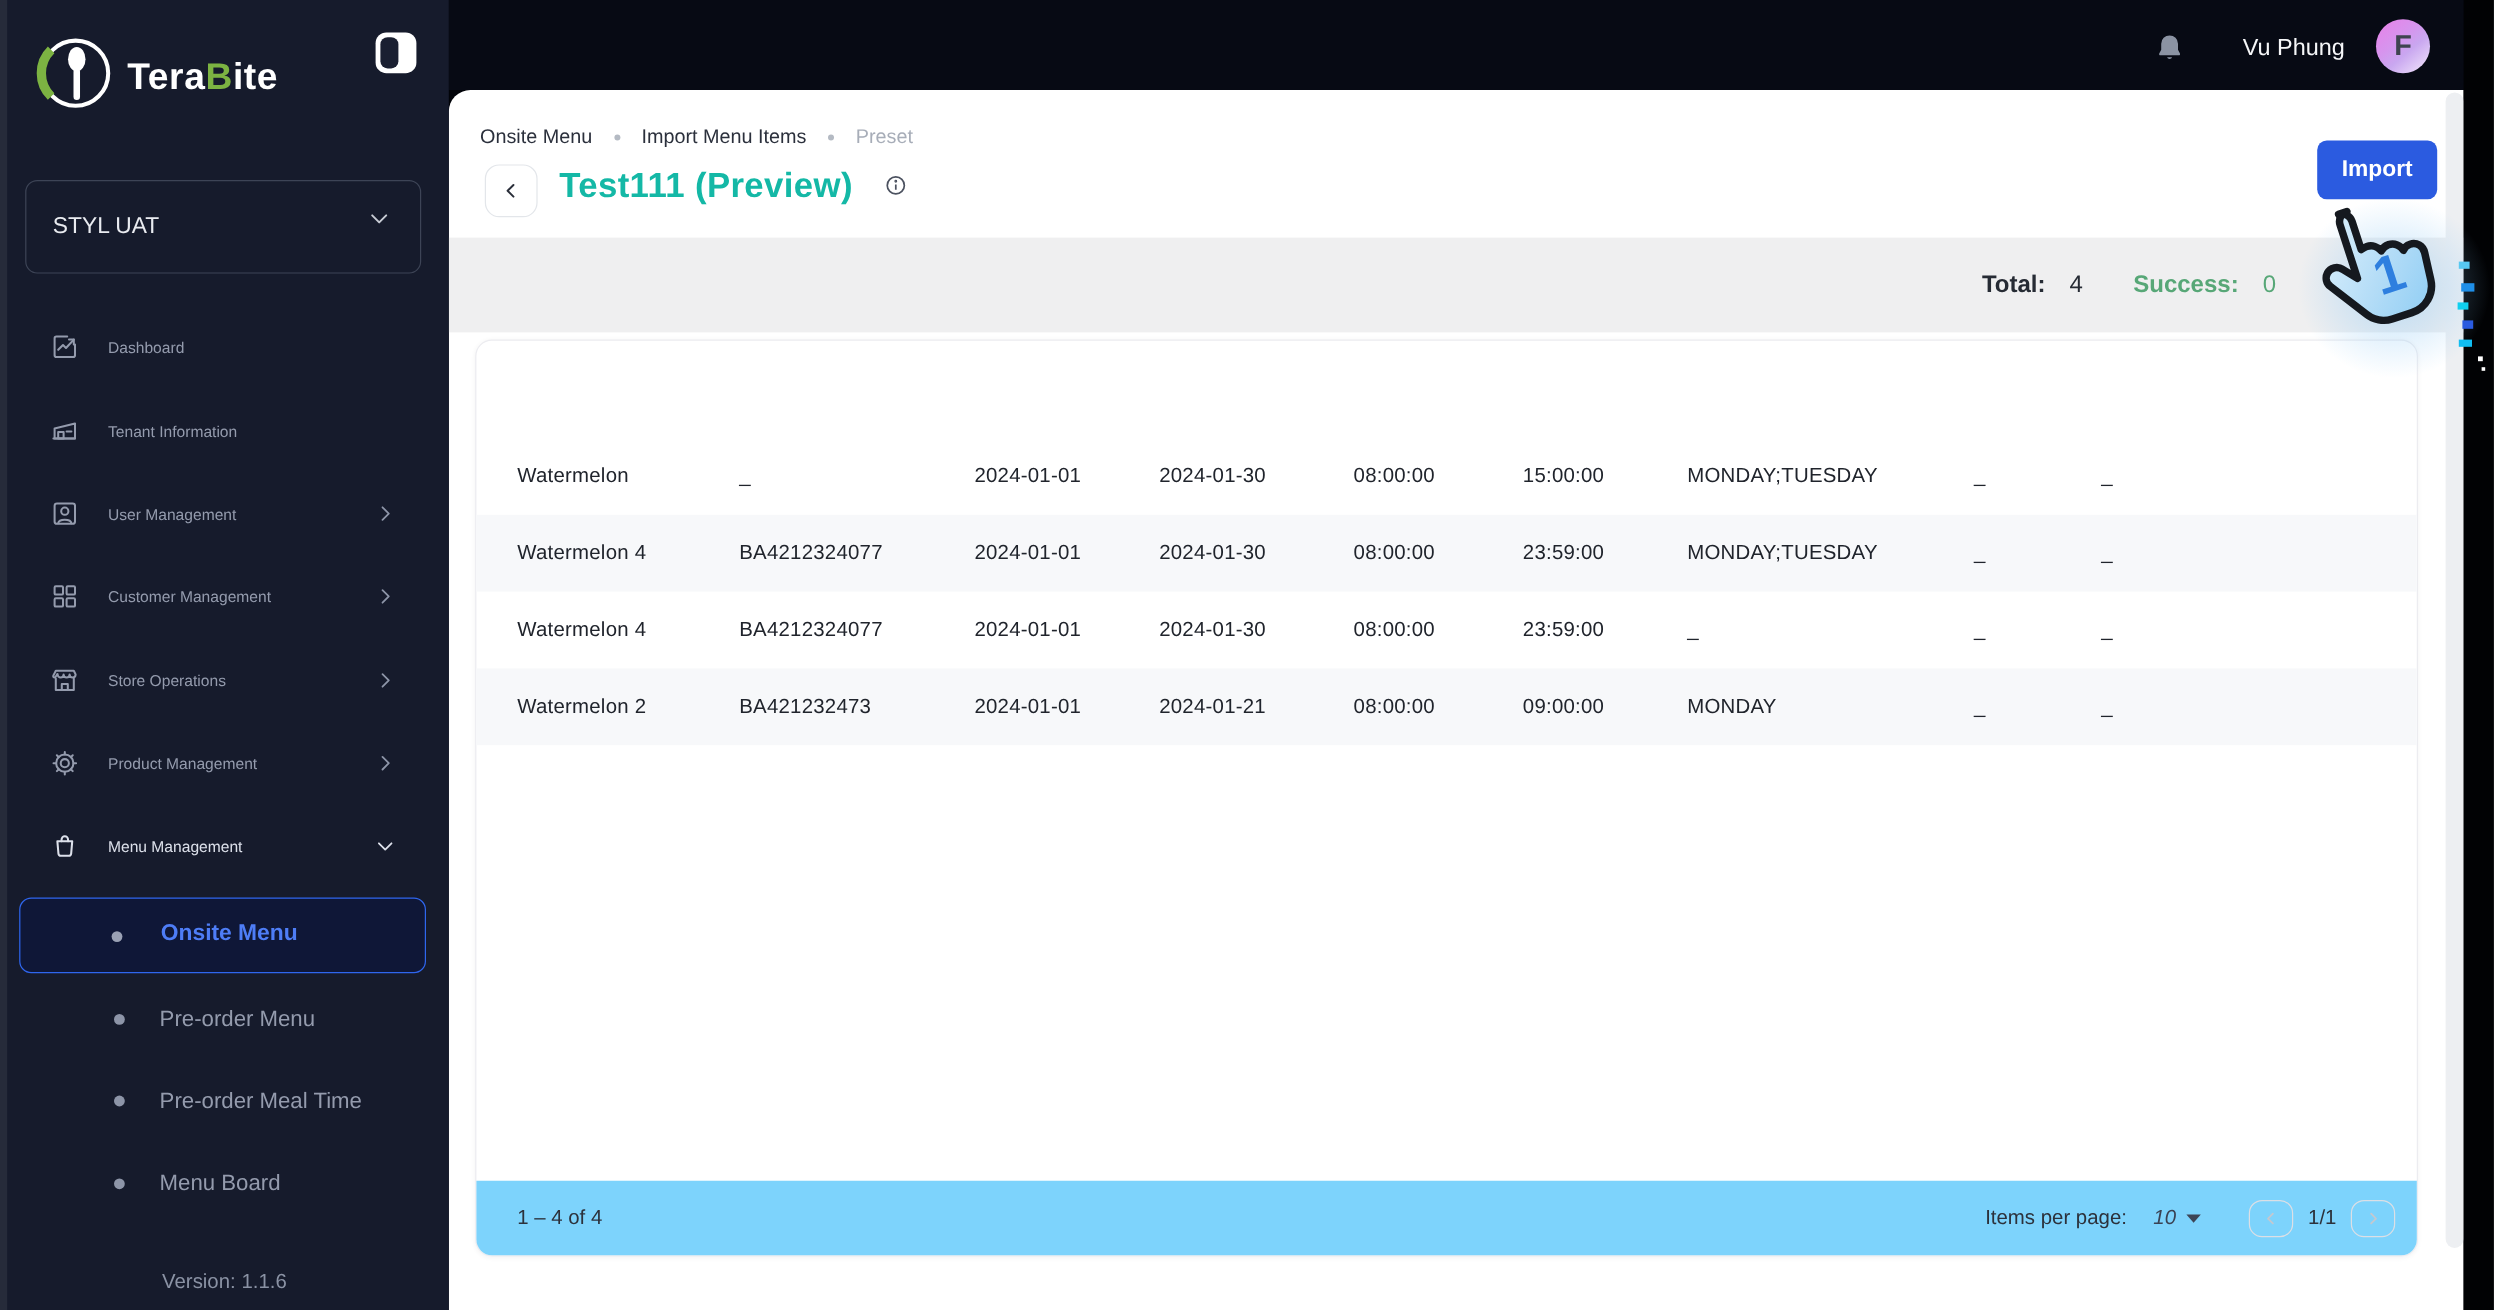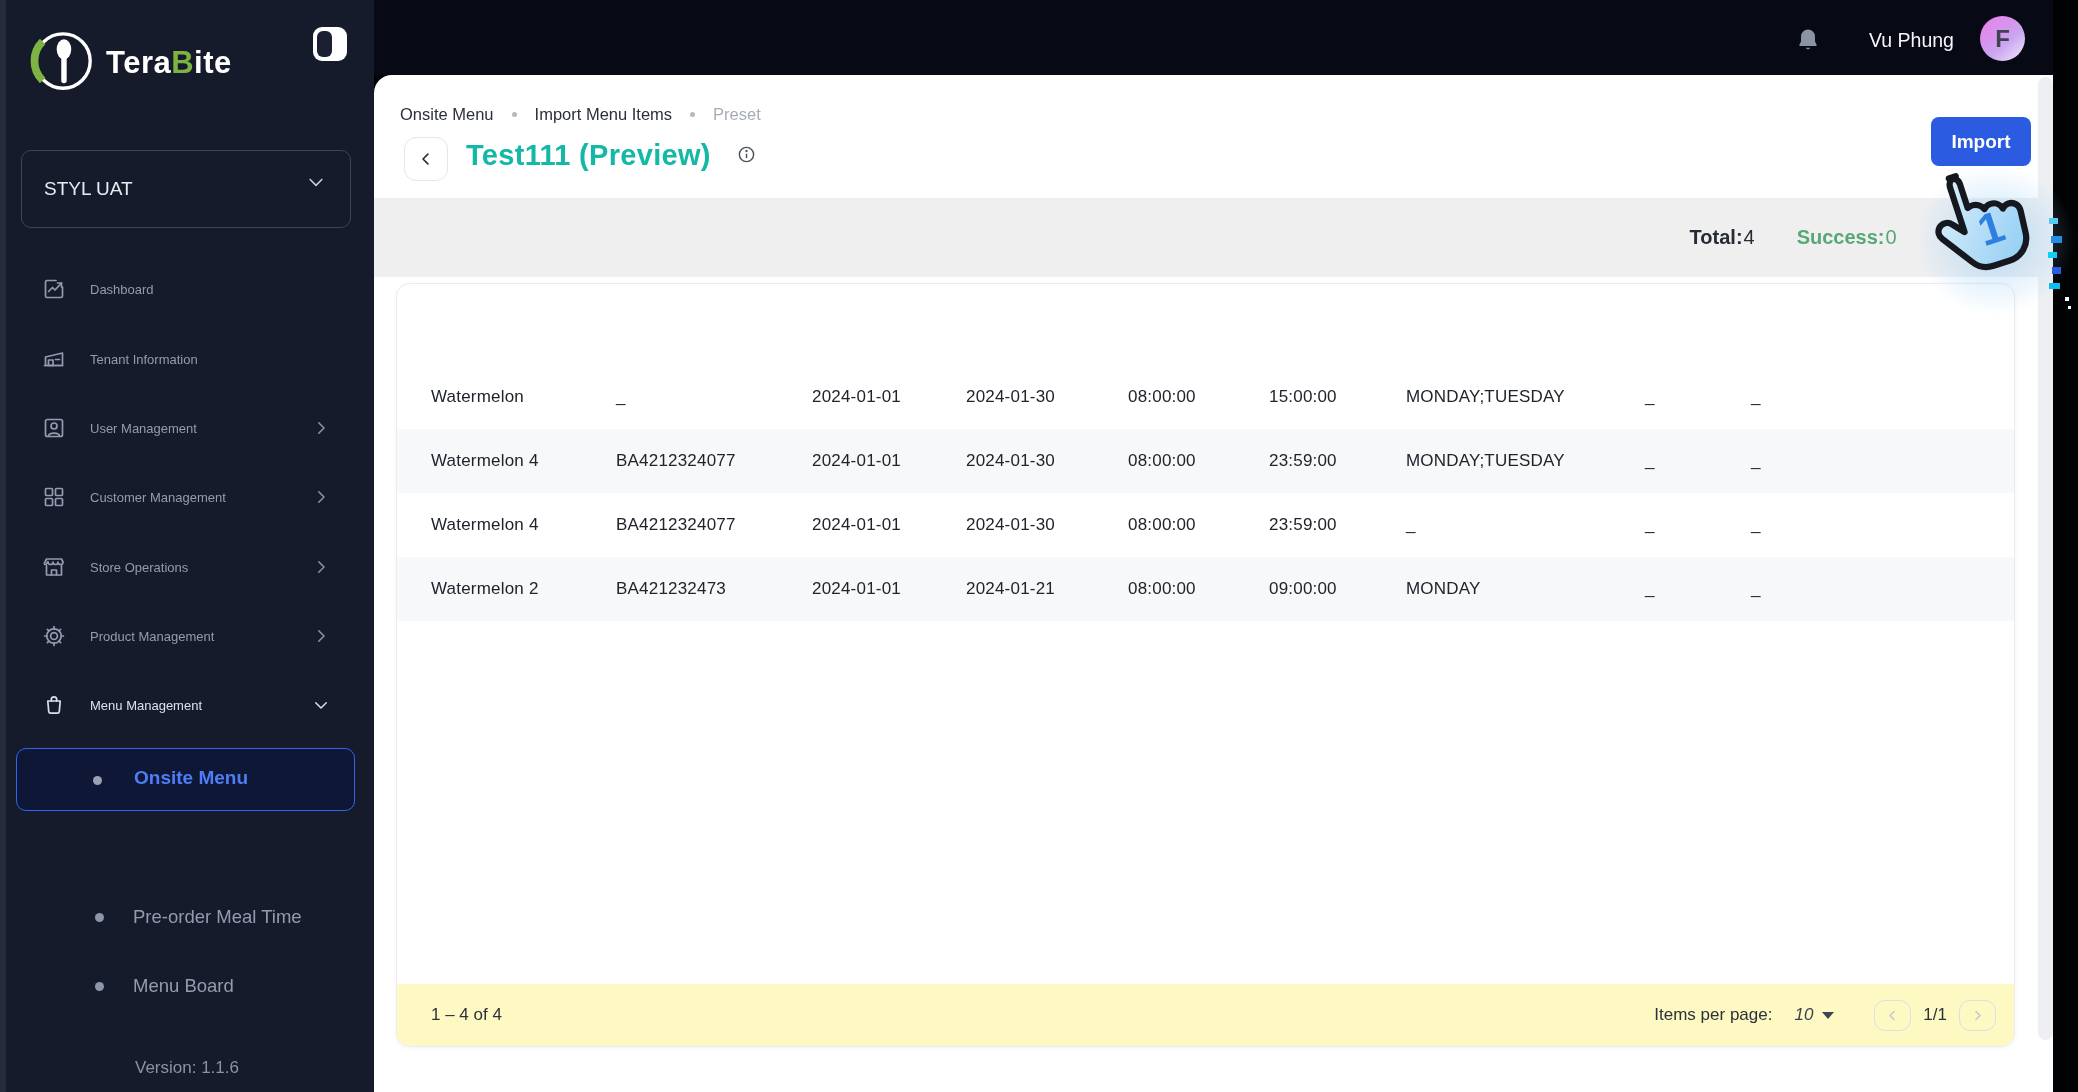--- a/index.html
+++ b/index.html
@@ -60,7 +60,7 @@
   
   .summary-bar{position:absolute;left:374px;top:198px;width:1679px;height:79px;background:#efeff0;z-index:2;
                display:flex;align-items:center;justify-content:flex-end;font-size:20px;}
-  .summary-bar .grp{display:flex;align-items:center;gap:1px;}
+  .summary-bar .grp{display:flex;align-items:center;gap:20px;}
   .sum-total-lbl{font-weight:700;color:#262b34;}
   .sum-total-val{color:#262b34;}
   .sum-succ{color:#57a777;font-weight:700;}

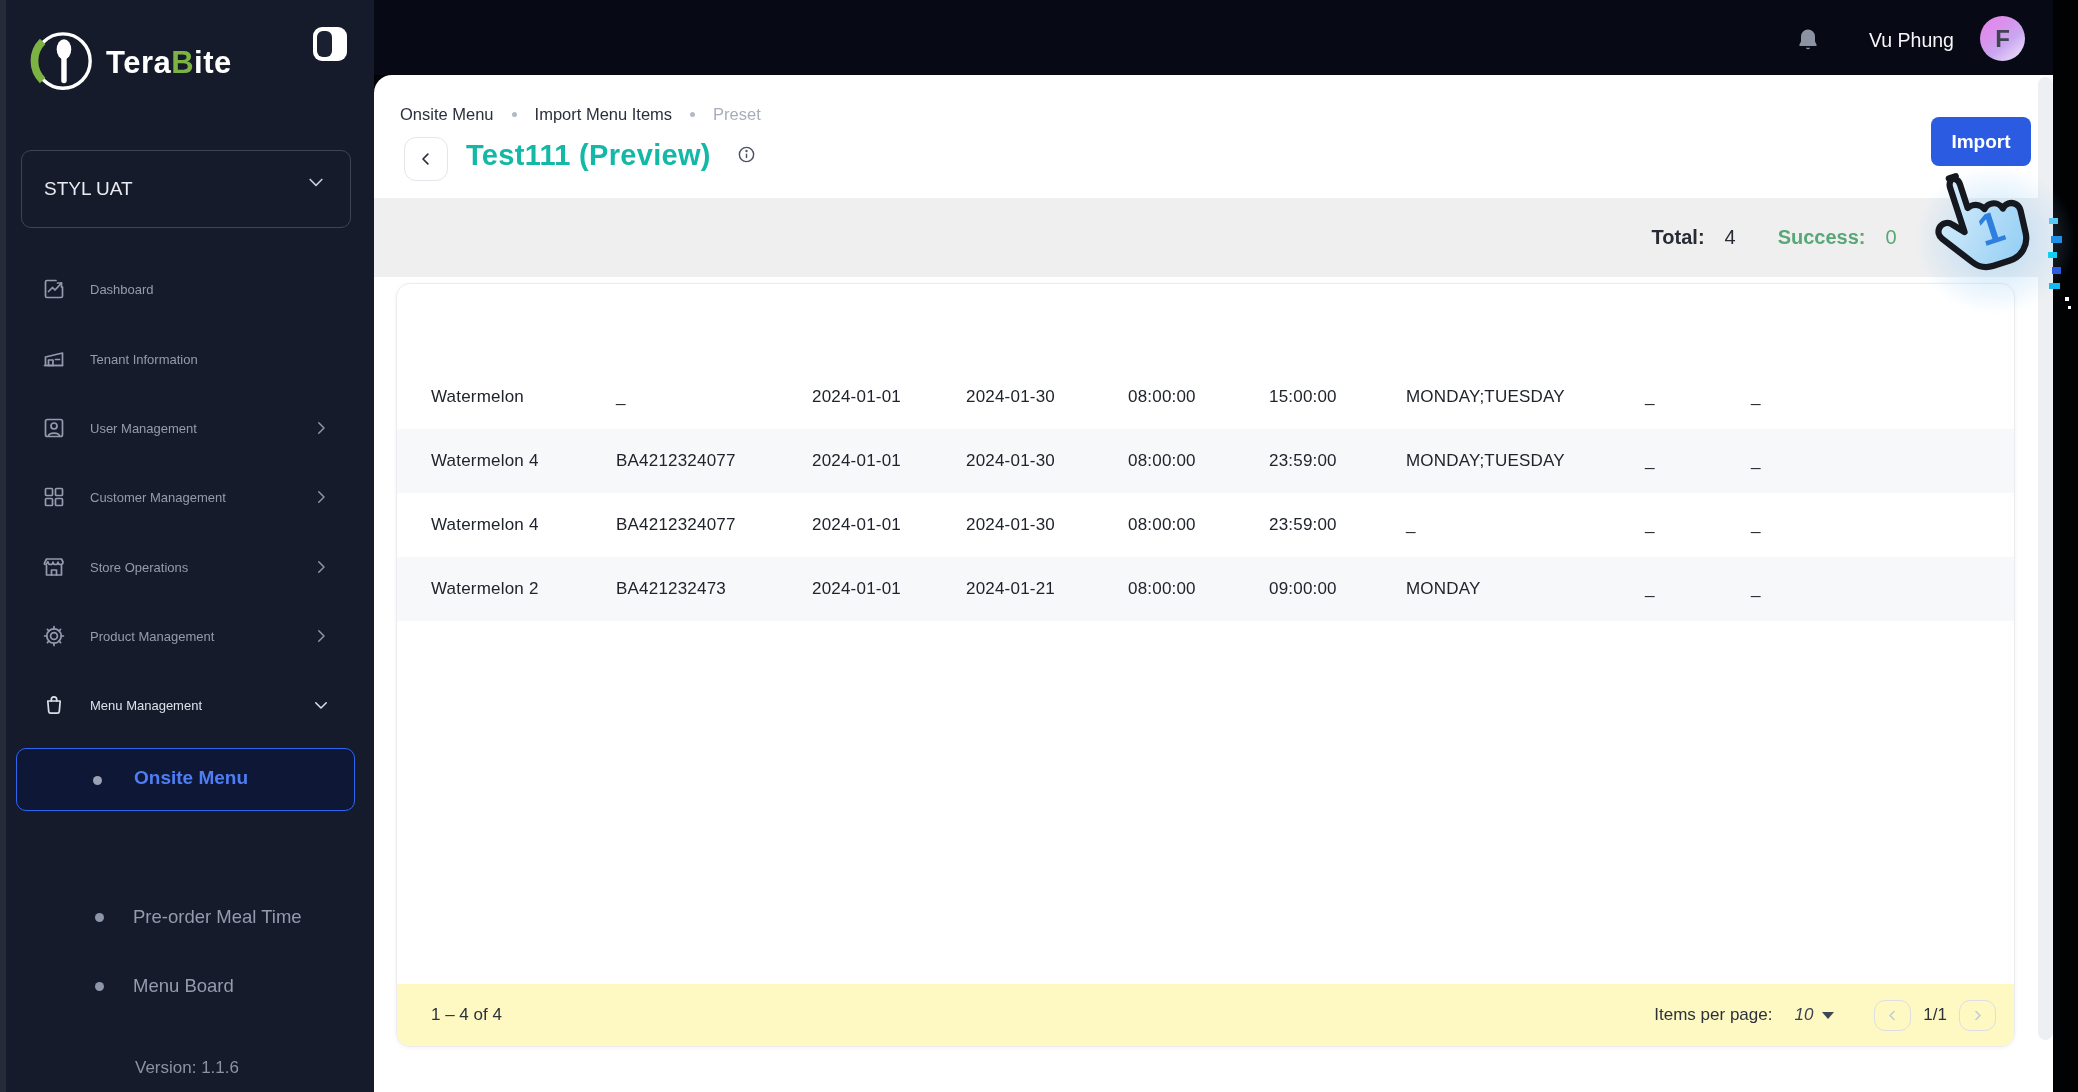--- a/index.html
+++ b/index.html
@@ -242,6 +242,10 @@
       <span class="dot"></span>
       <span class="lbl">Onsite Menu</span>
     </div>
+    <div class="sb-sub" style="top:830px">
+      <span class="dot"></span>
+      <span class="lbl">Pre-order Menu</span>
+    </div>
     <div class="sb-sub" style="top:898px">
       <span class="dot"></span>
       <span class="lbl">Pre-order Meal Time</span>

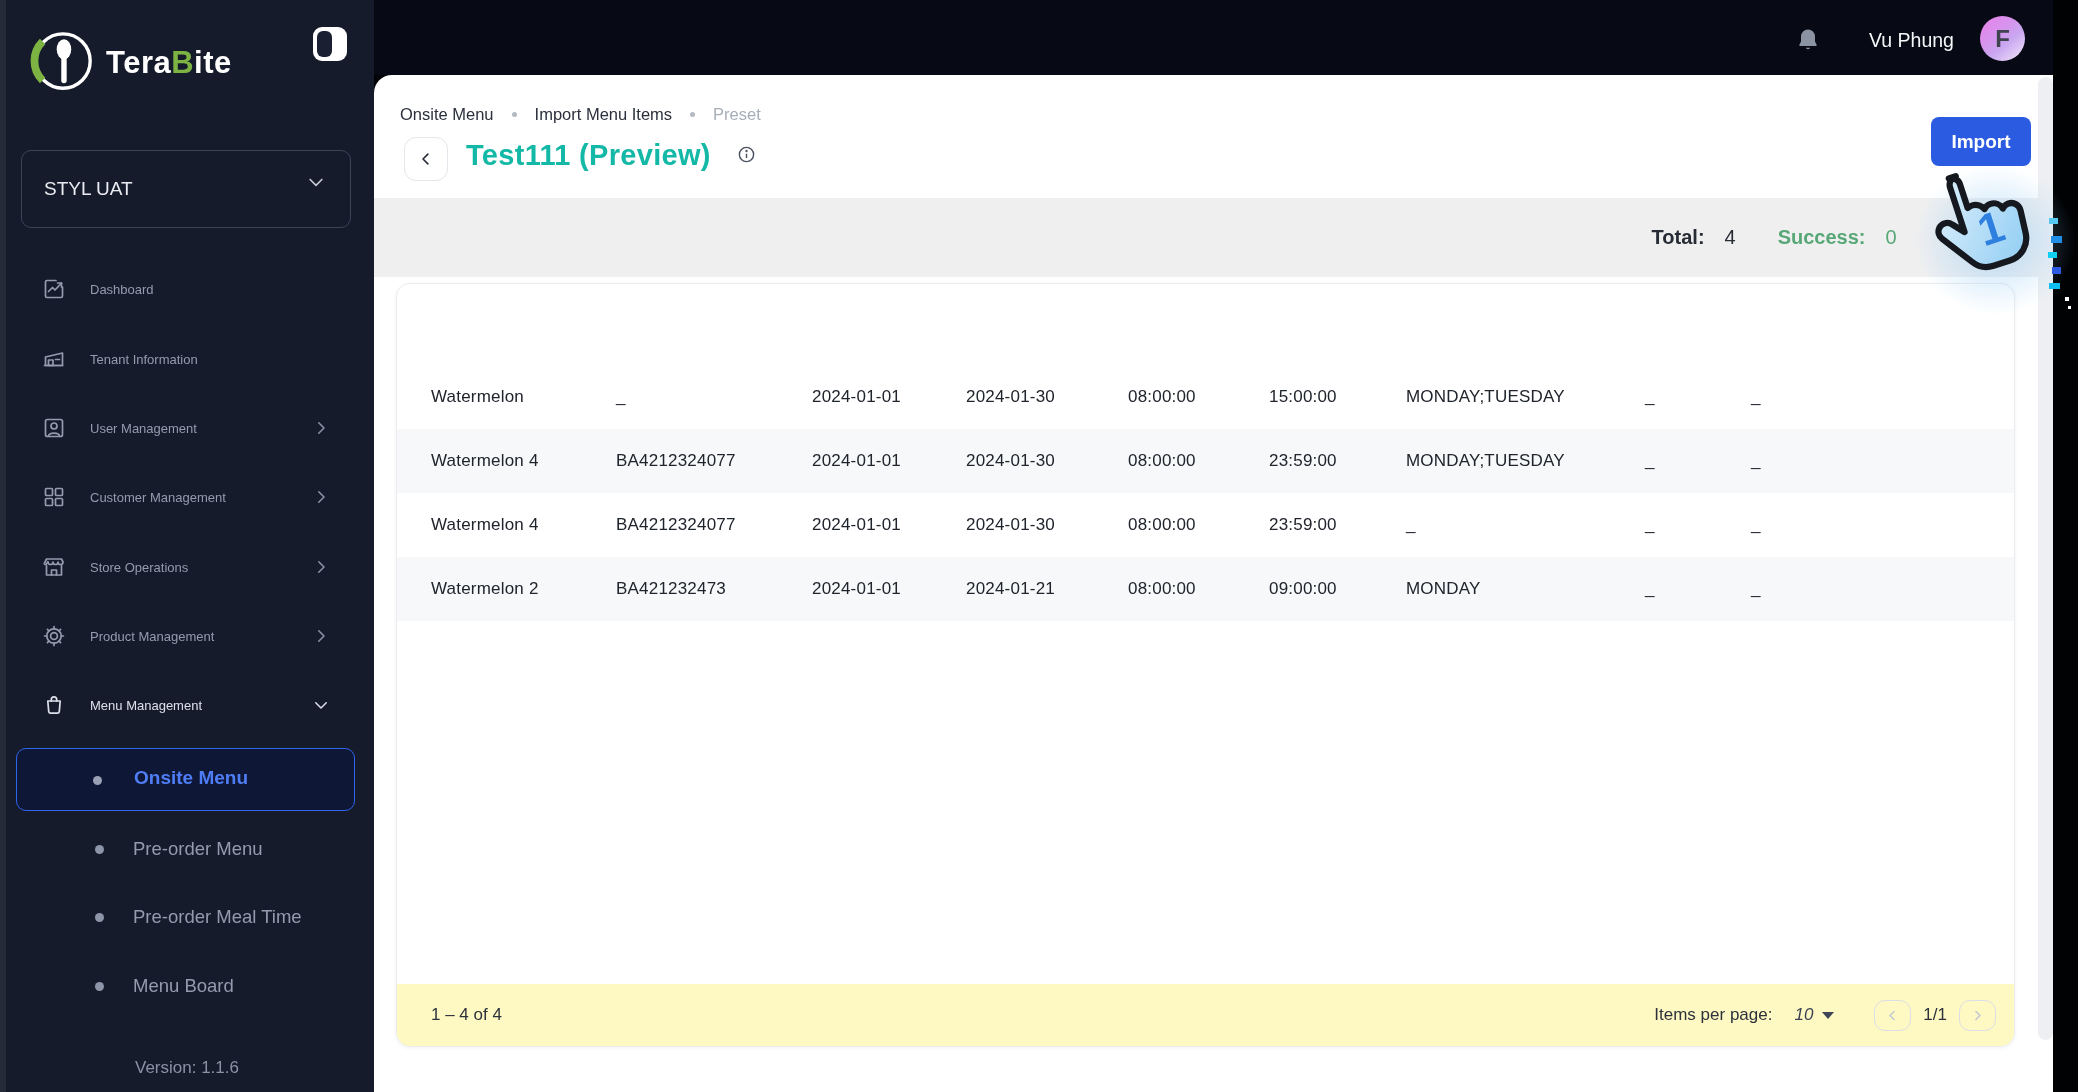--- a/index.html
+++ b/index.html
@@ -80,7 +80,7 @@
   .tr{height:64px;}
   .tr.alt{background:#f7f8fa;}
   .td{font-size:17px;color:#20242c;letter-spacing:.2px;}
-  .tfoot{position:absolute;left:0;bottom:0;width:1617px;height:62px;background:#fef9c3;
+  .tfoot{position:absolute;left:0;bottom:0;width:1617px;height:62px;background:#7dd3fc;
          border-radius:0 0 13px 13px;display:flex;align-items:center;font-size:17px;color:#2c313b;}
   .range{margin-left:34px;}
   .foot-right{margin-left:auto;margin-right:18px;display:flex;align-items:center;}

